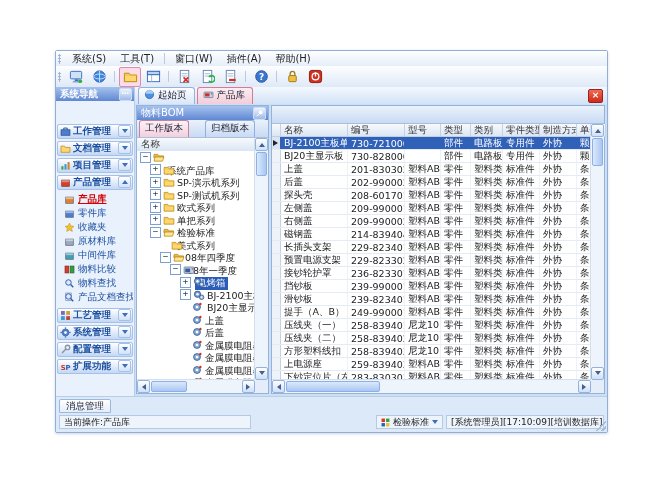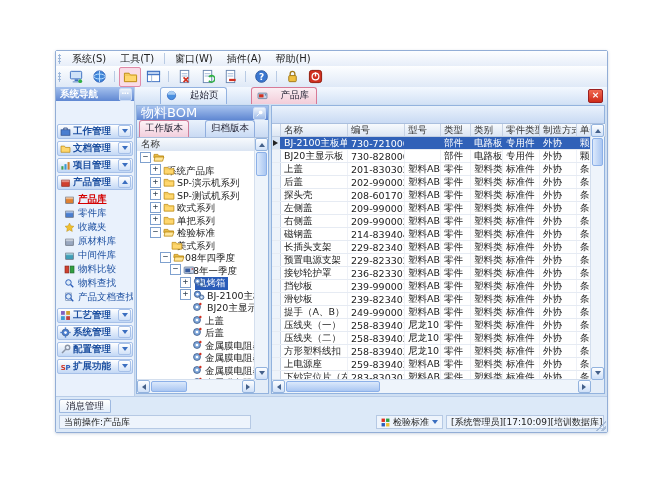--- a/index.html
+++ b/index.html
@@ -44,8 +44,8 @@
   .main{flex:1;display:flex;flex-direction:column;background:#cfdff2;min-width:0;}
   .main-tabs{height:16px;flex:none;display:flex;align-items:flex-end;gap:2px;padding:1px 3px 0;position:relative;
              background:linear-gradient(#f3f8fe,#d3e2f6);}
-  .tab{display:flex;align-items:center;gap:13px;font-size:9.5px;padding:1px 7px 2px 5px;border:1px solid #93b2e0;border-bottom:none;
-       border-radius:3px 3px 0 0;background:linear-gradient(#fdfeff,#d9e6f8);color:#223;cursor:default;margin-left:22px;}
+  .tab{display:flex;align-items:flex-start;gap:3px;font-size:9.5px;padding:1px 7px 2px 5px;border:1px solid #93b2e0;border-bottom:none;
+       border-radius:3px 3px 0 0;background:linear-gradient(#fdfeff,#d9e6f8);color:#223;cursor:default;}
   .tab.active{background:linear-gradient(#fbeef3,#f3cdd9);border-color:#d77a96;}
   .close-btn{position:absolute;right:4px;top:2px;width:13px;height:12px;border-radius:2px;border:1px solid #9c2020;
              background:linear-gradient(#f06a52,#cf2a18);color:#fff;font-size:9px;line-height:10px;text-align:center;font-weight:bold;}

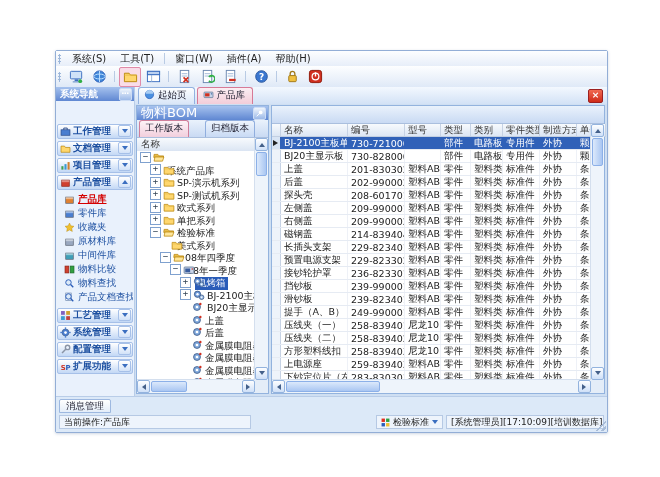--- a/index.html
+++ b/index.html
@@ -50,7 +50,7 @@
   .close-btn{position:absolute;right:4px;top:2px;width:13px;height:12px;border-radius:2px;border:1px solid #9c2020;
              background:linear-gradient(#f06a52,#cf2a18);color:#fff;font-size:9px;line-height:10px;text-align:center;font-weight:bold;}
   .main-body{flex:1;display:flex;gap:2px;padding:1px 2px 2px 1px;min-height:0;}
-  .panel-header{height:14px;flex:none;background:linear-gradient(#a6c2ee,#5f87d2);color:#fff;font-size:13px;
+  .panel-header{height:14px;flex:none;background:linear-gradient(#a6c2ee,#5f87d2);color:#fff;font-size:10px;
                 display:flex;align-items:center;justify-content:space-between;padding:0 2px 0 4px;}
   .bom-panel{width:131px;flex:none;background:#dce9f8;border:1px solid #93b3de;display:flex;flex-direction:column;min-height:0;}
   .version-tabs,.detail-tabs{height:16px;flex:none;display:flex;align-items:flex-end;gap:16px;padding:1px 2px 0;

